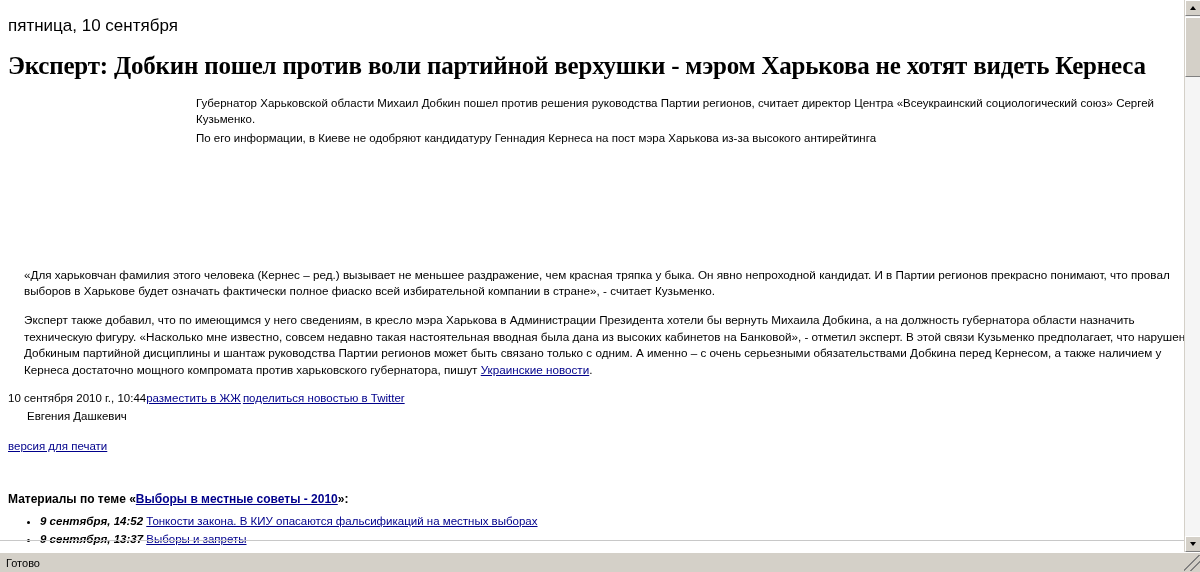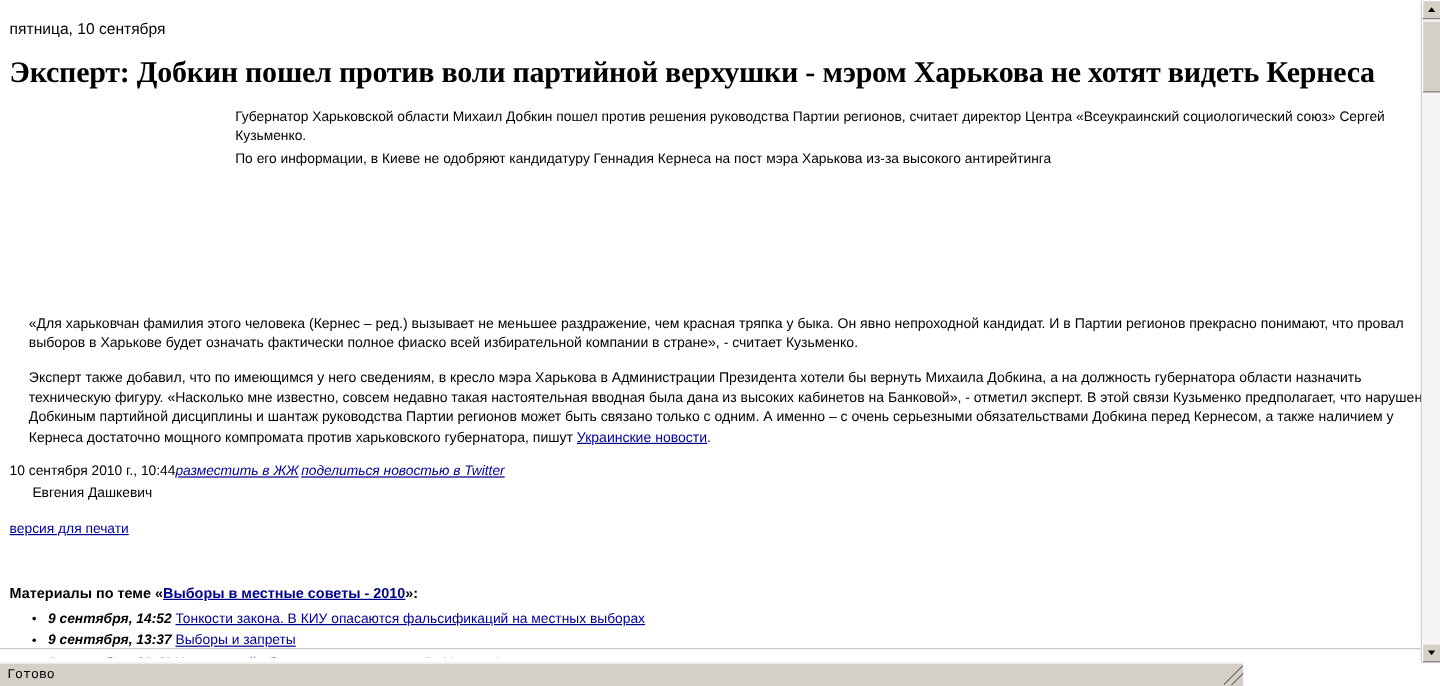--- a/index.html
+++ b/index.html
@@ -31,7 +31,7 @@
   }
   .date-top {
     font-family: "Liberation Sans", sans-serif;
-    font-size: 13px;
+    font-size: 17px;
     color: #000;
     margin: 6px 0 0 2px;
   }

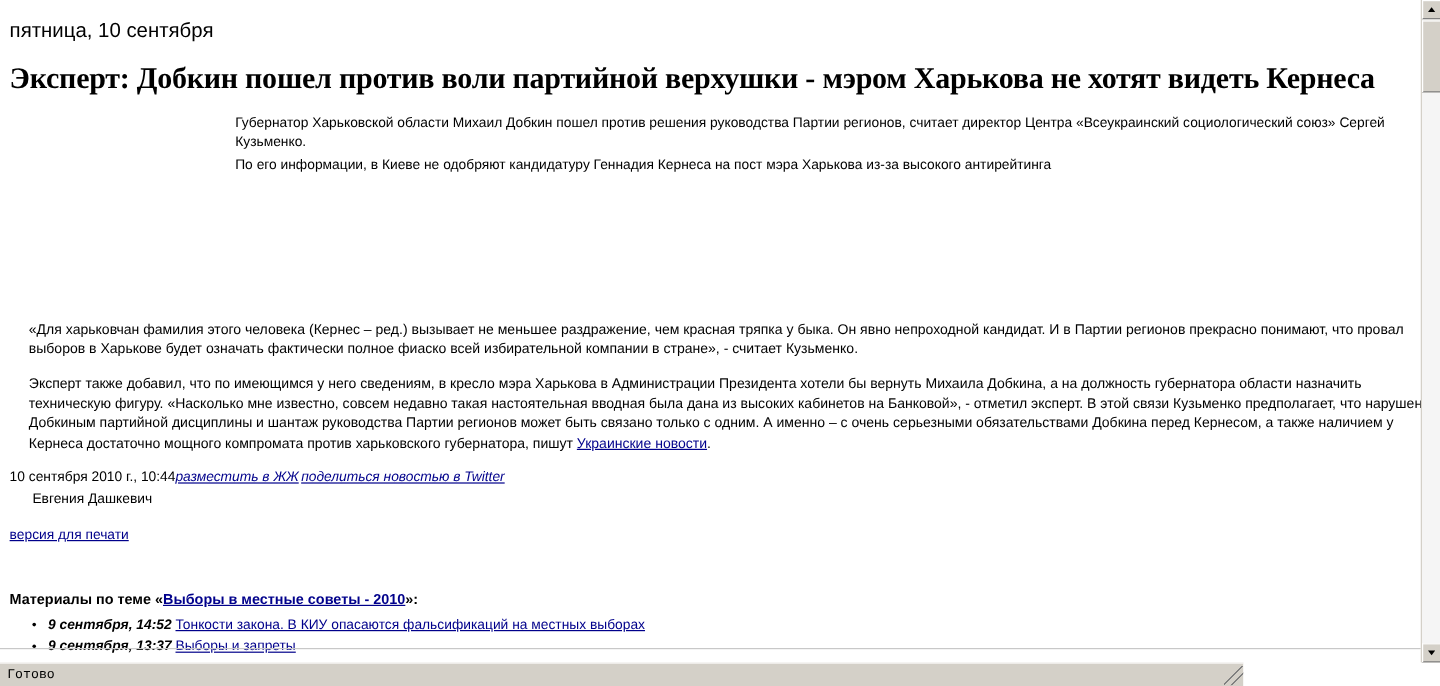--- a/index.html
+++ b/index.html
@@ -77,7 +77,7 @@
     line-height: 1.5;
   }
   .byline-row .stamp { margin-right: 0px; }
-  .byline-links a { margin-right: 2px; font-style: italic; }
+  .byline-links a { margin-right: 2px; }
   .author {
     font-family: "Liberation Sans", sans-serif;
     font-size: 11.5px;

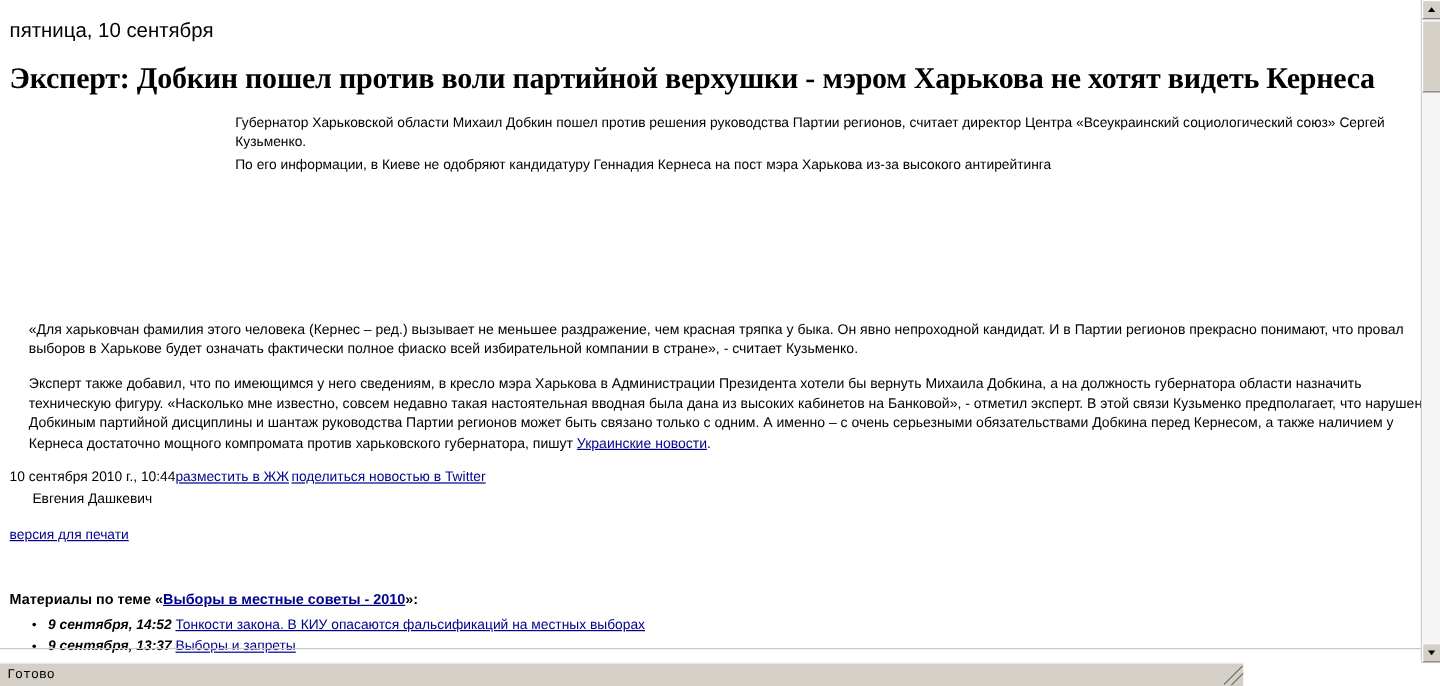--- a/index.html
+++ b/index.html
@@ -112,12 +112,12 @@
     position: absolute;
     left: 0;
     bottom: 0;
-    width: 1036px;
+    width: 1200px;
     height: 20px;
     background: #d4d0c8;
     border-top: 1px solid #ffffff;
     box-sizing: border-box;
-    font-family: Liberation Mono, monospace;
+    font-family: Liberation Sans, sans-serif;
     font-size: 11px;
     color: #000;
     display: flex;

